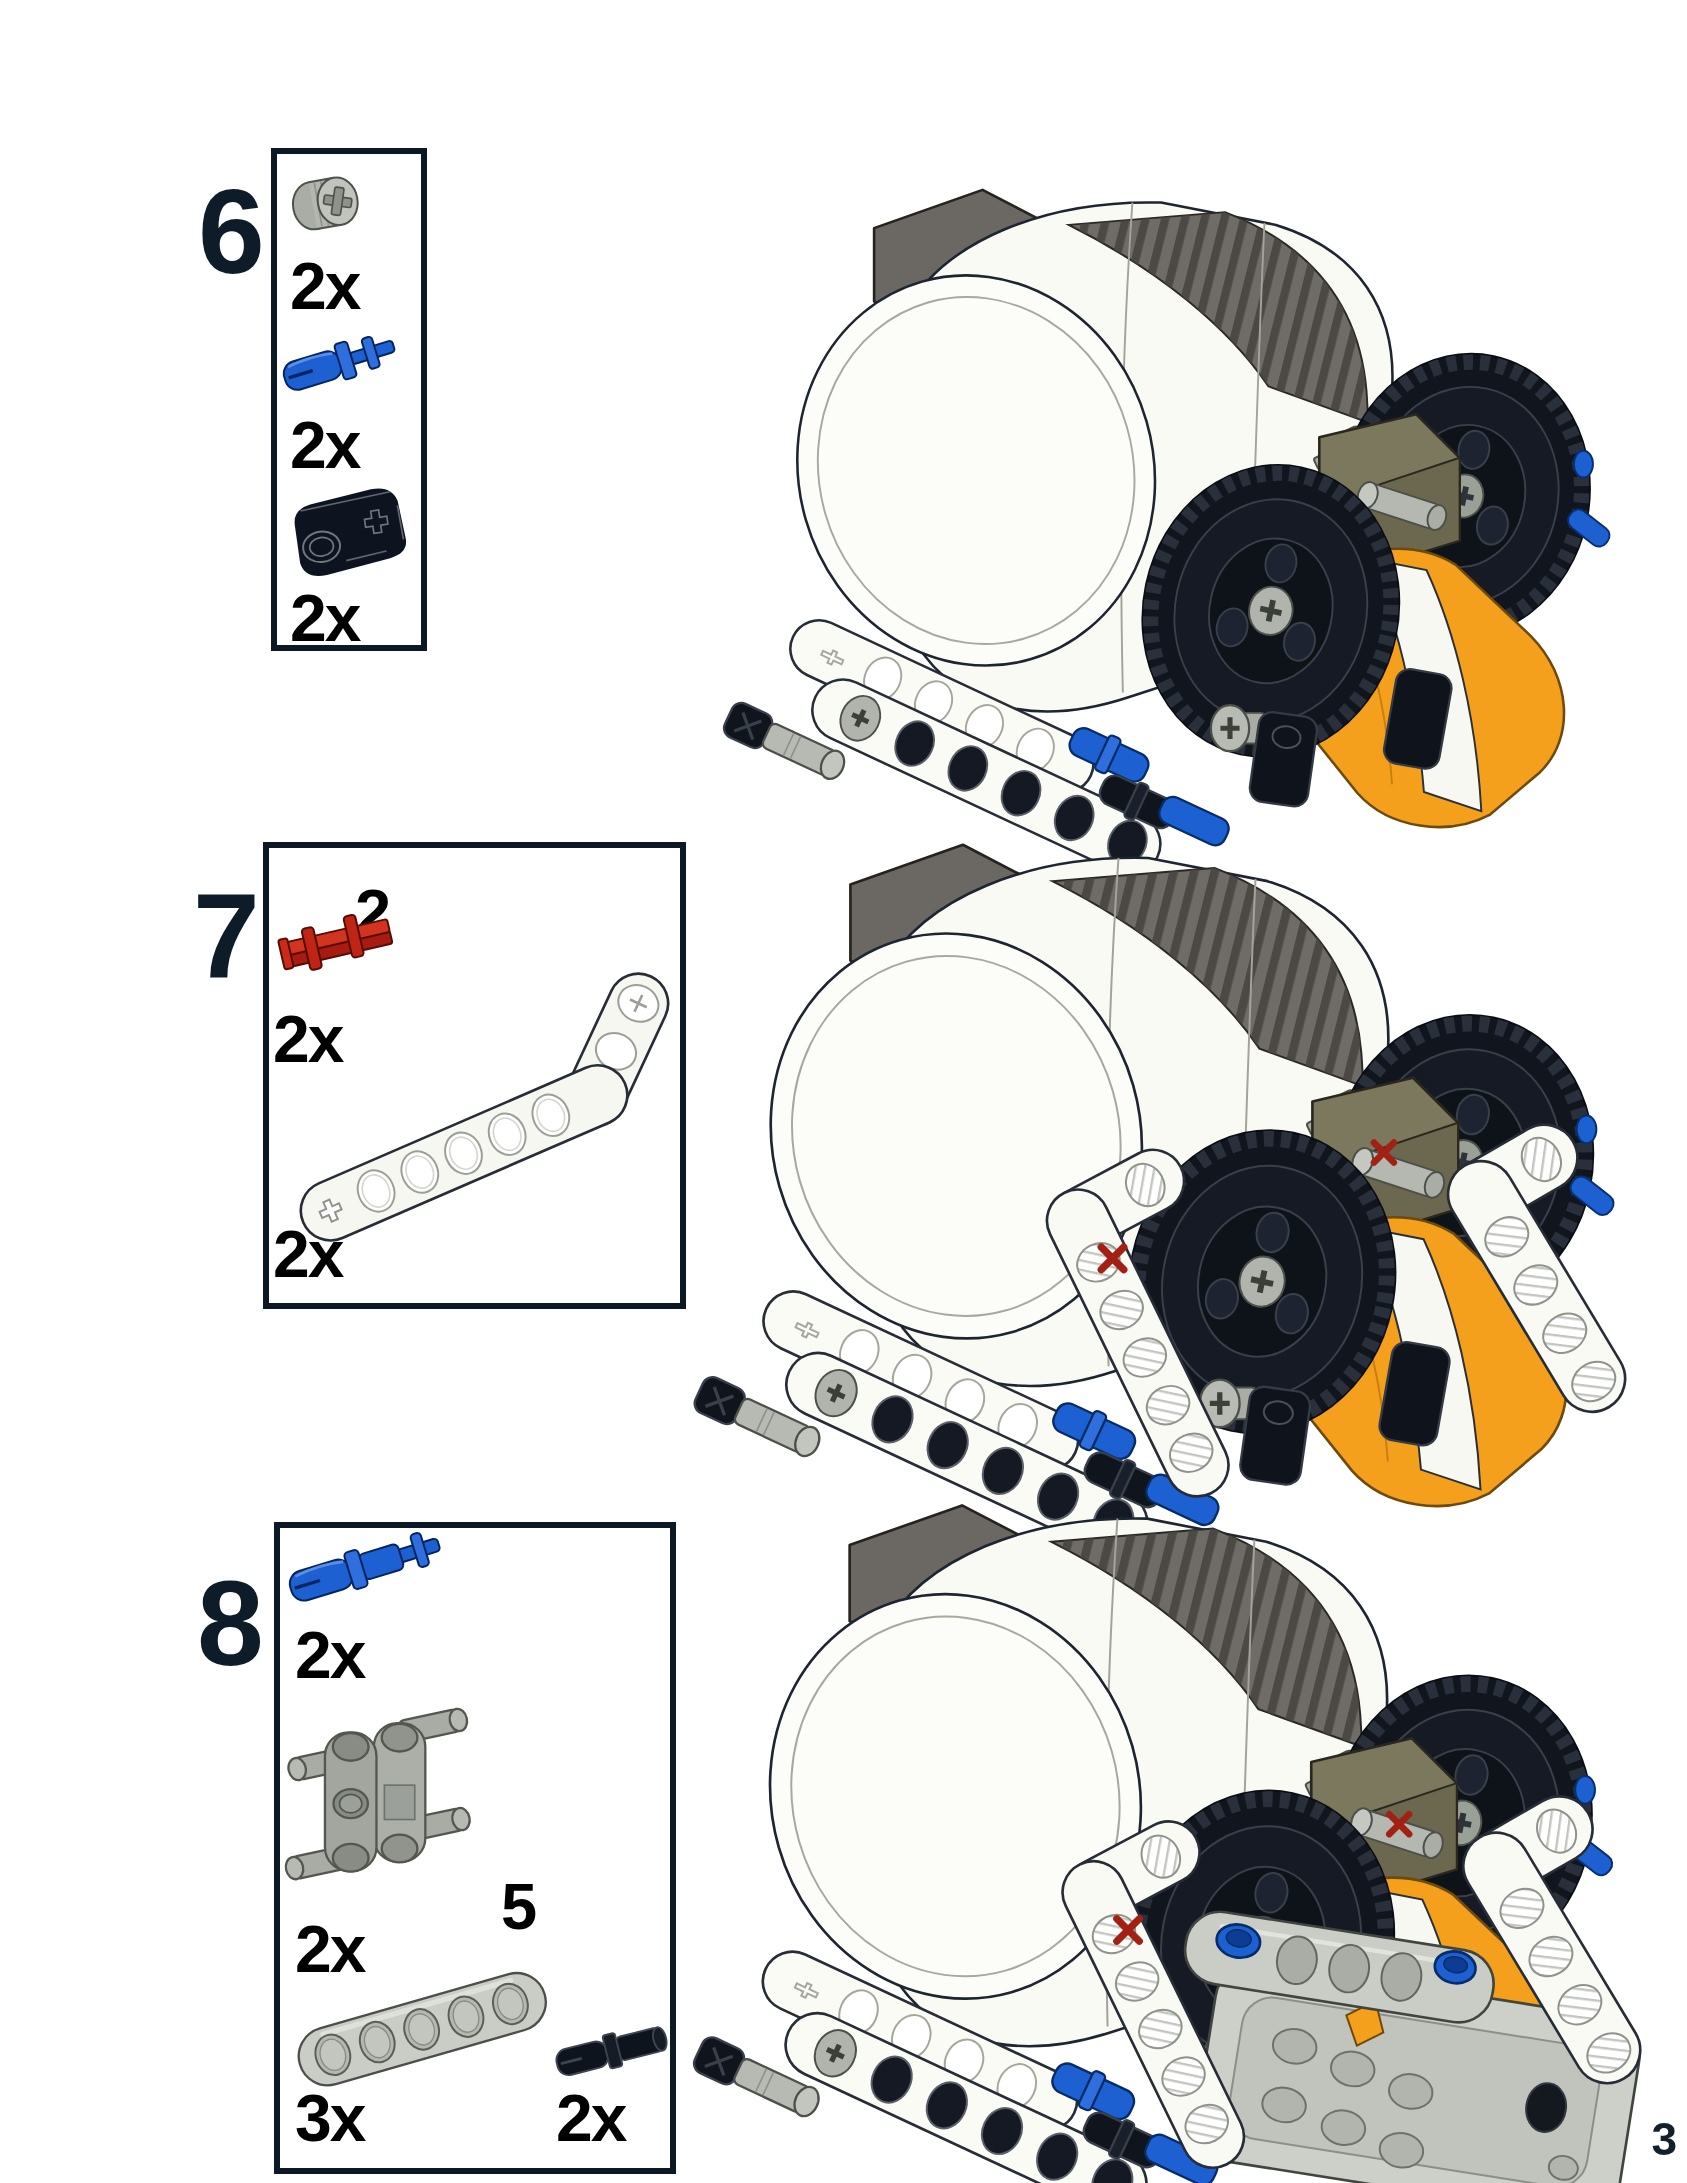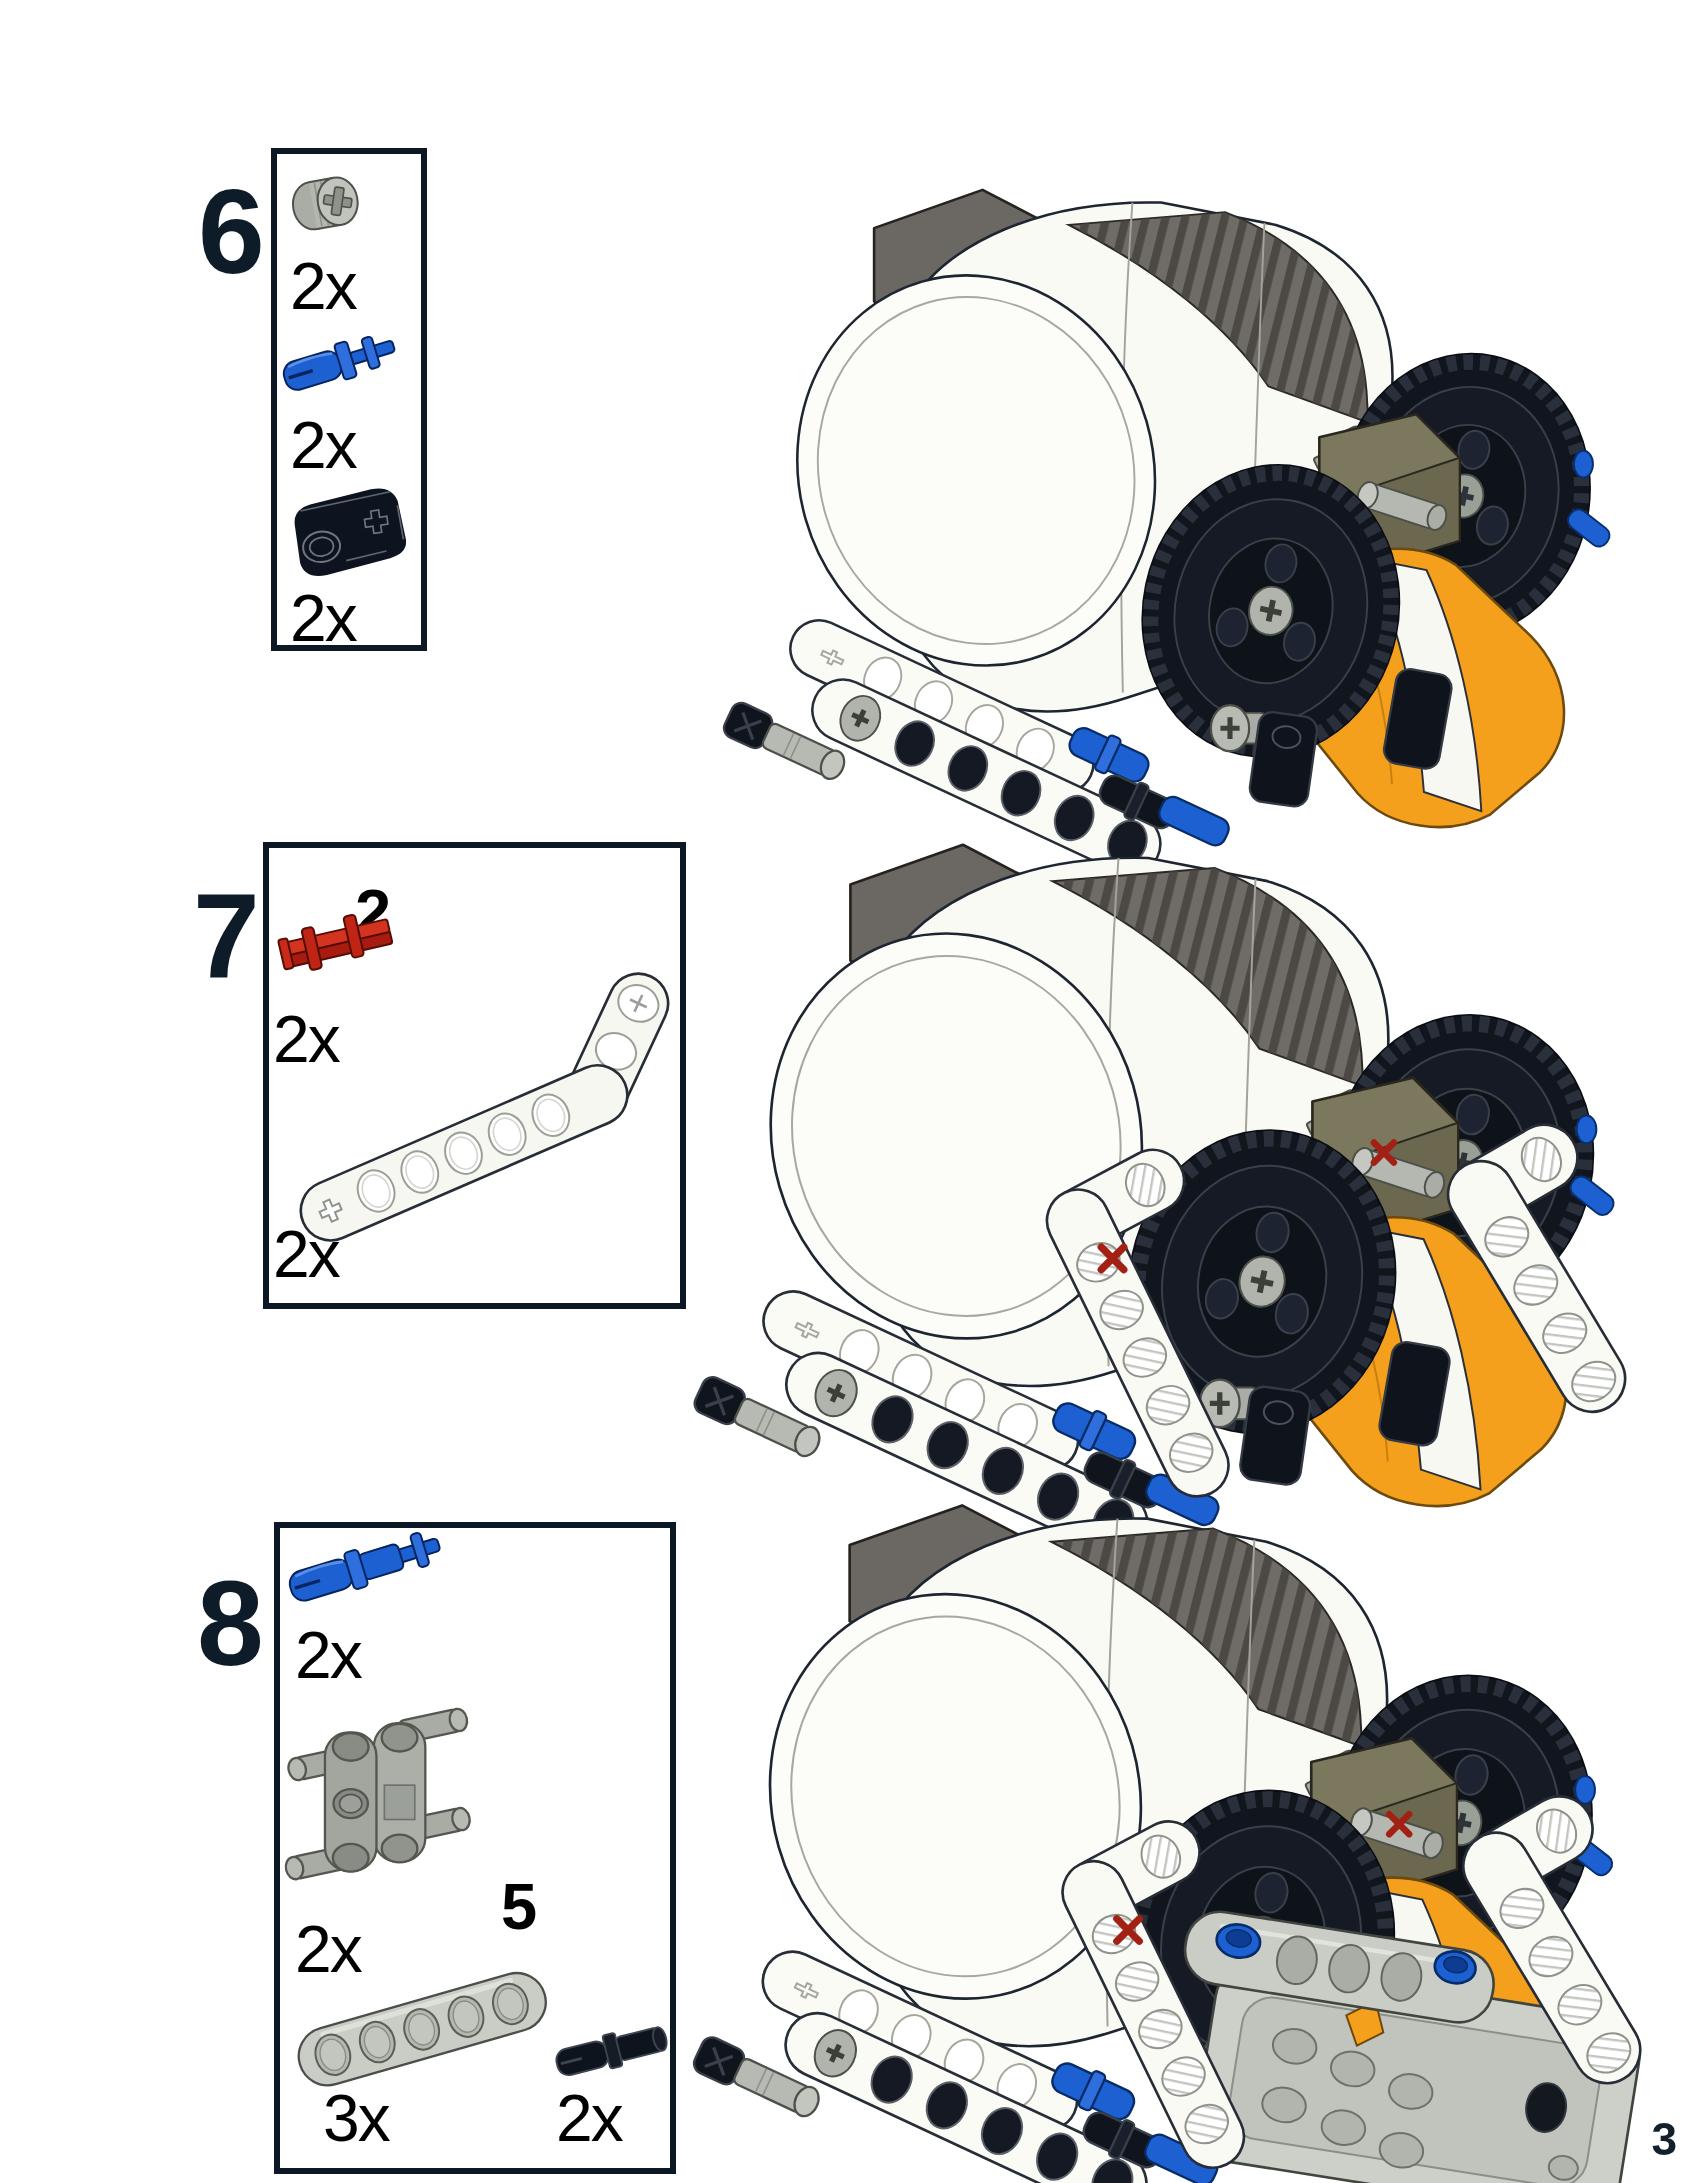--- a/index.html
+++ b/index.html
@@ -7,7 +7,7 @@
         font-family:"Liberation Sans",sans-serif;overflow:hidden;}
   .step-num{position:absolute;font-weight:bold;font-size:120px;line-height:1;
             color:#0e1c29;letter-spacing:-3.3px;}
-  .count{position:absolute;font-weight:normal;font-size:66px;line-height:1;
+  .count{position:absolute;font-weight:bold;font-size:66px;line-height:1;
          color:#000000;letter-spacing:-2px;}
   .size-label{position:absolute;font-weight:bold;font-size:65px;line-height:1;color:#000000;}
   .parts-box{position:absolute;border:6px solid #0c1824;background:#ffffff;box-sizing:border-box;}

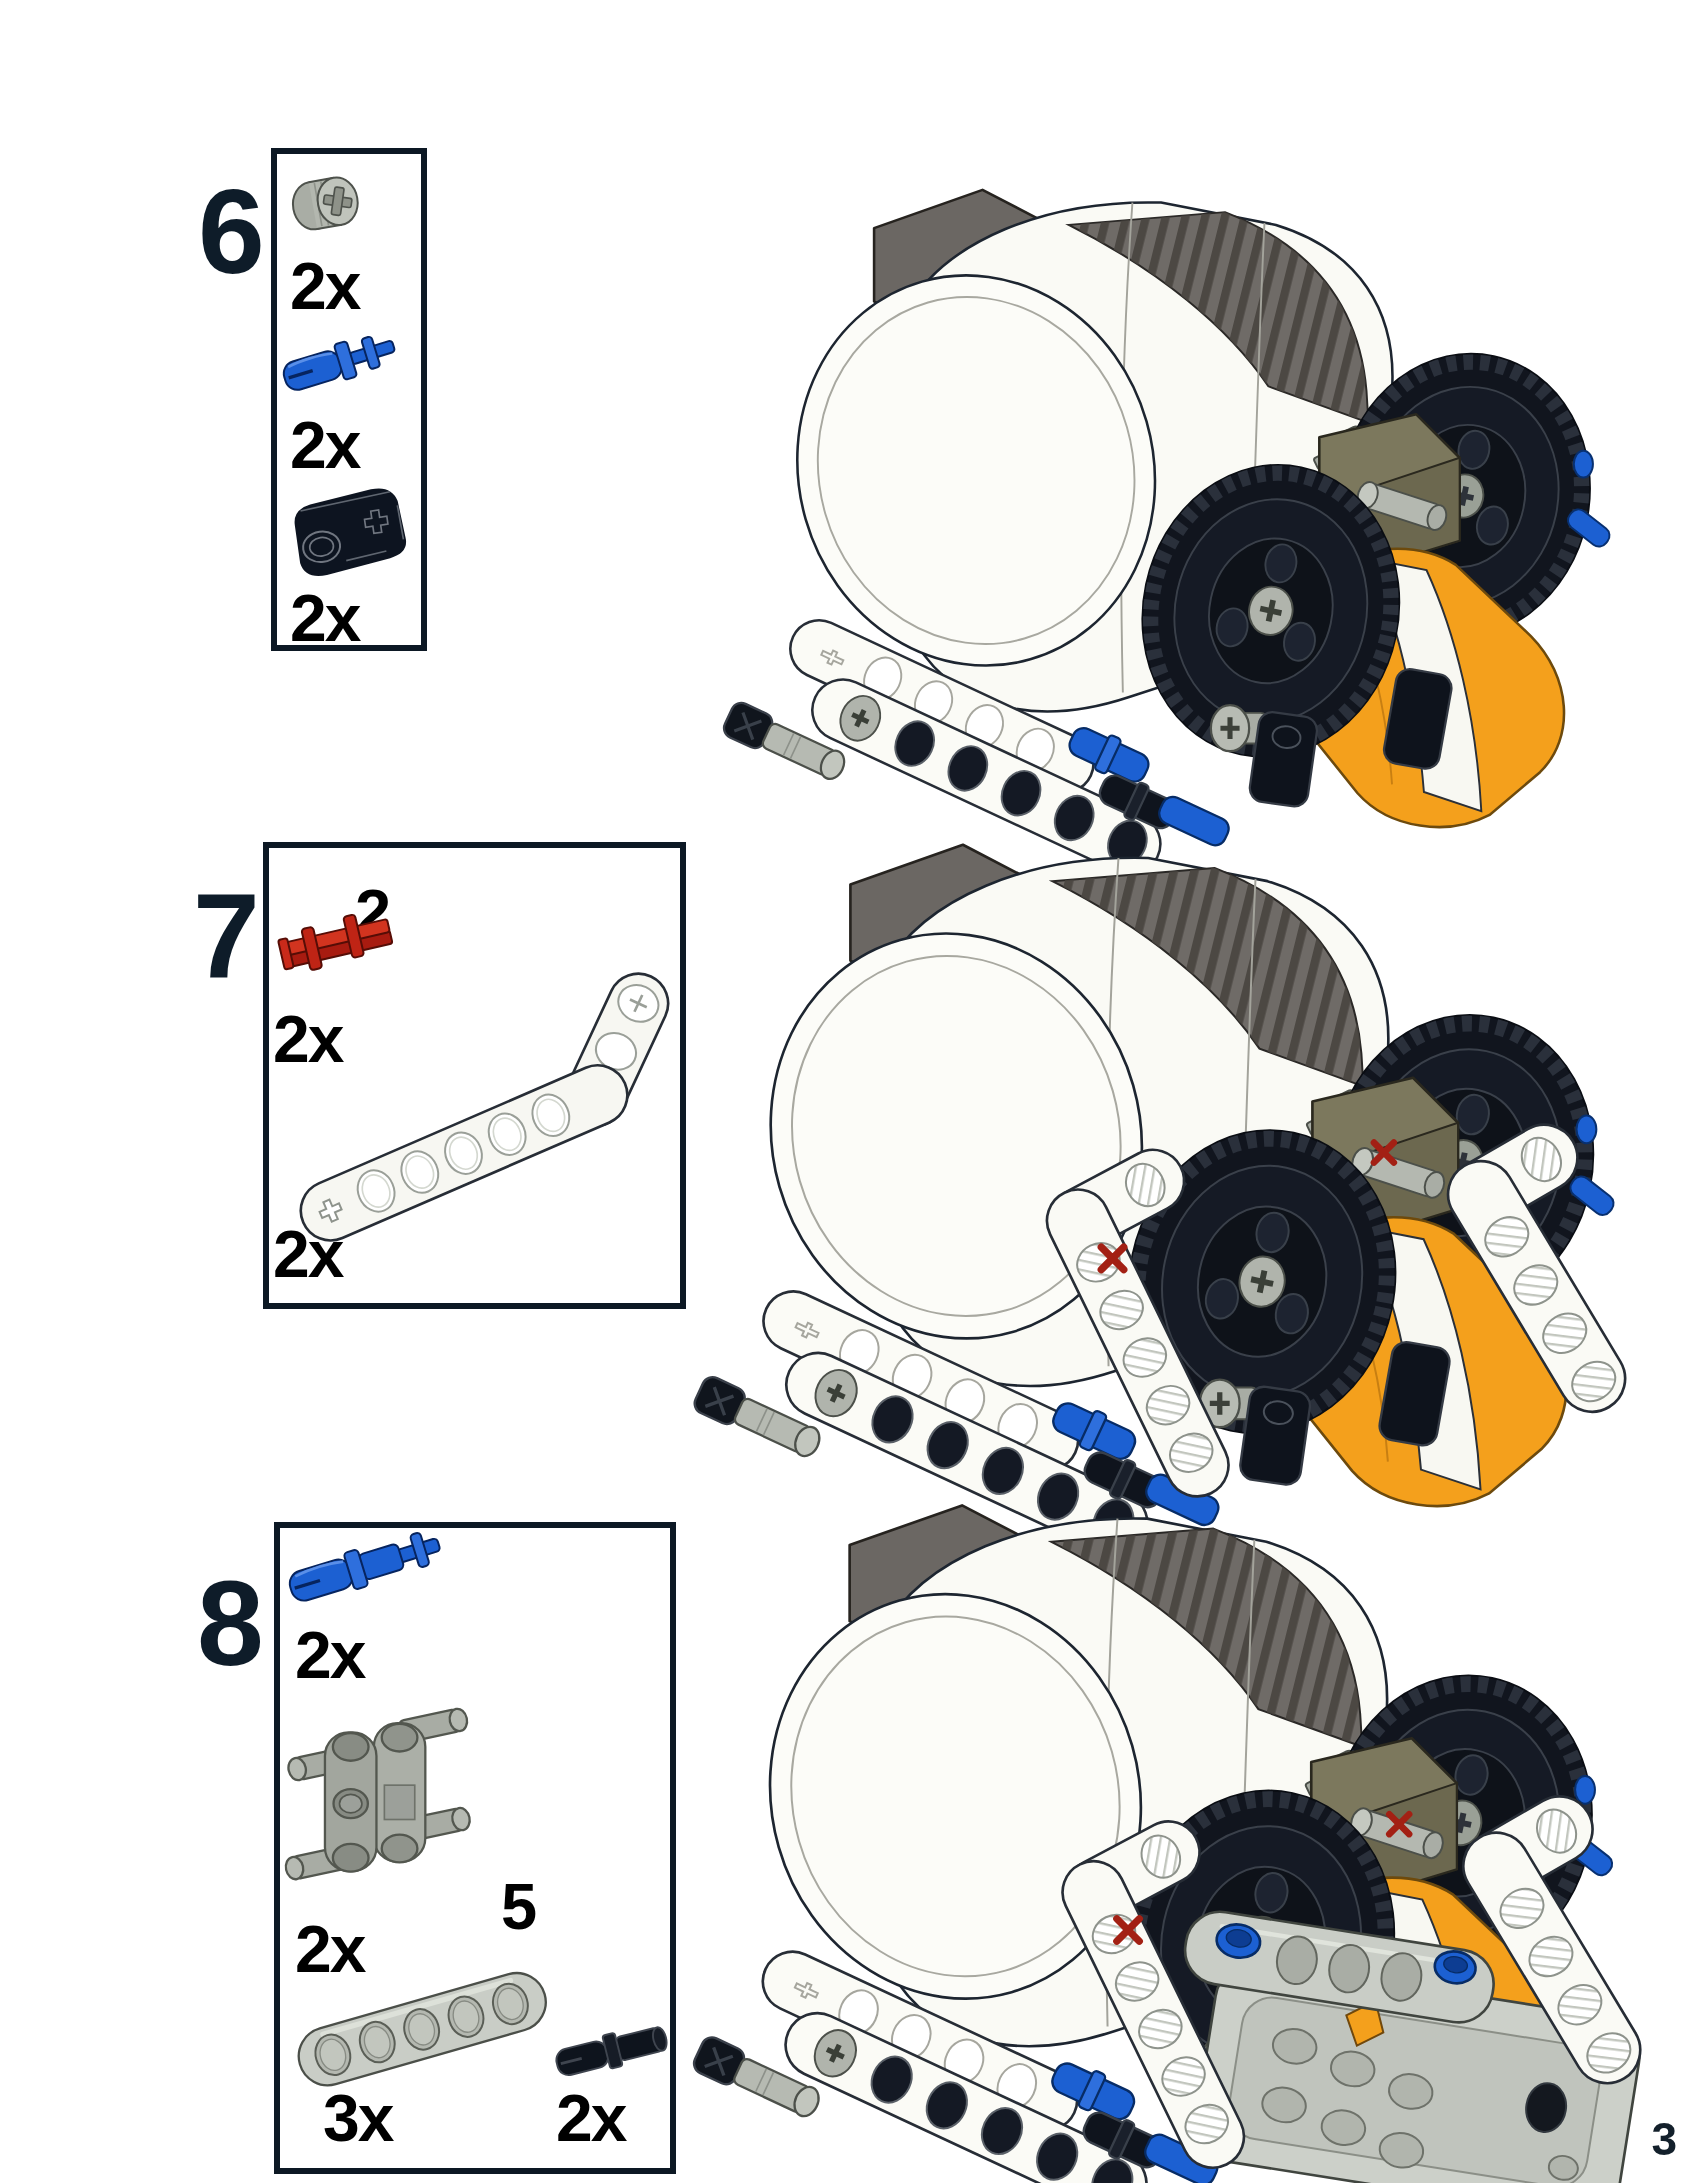--- a/index.html
+++ b/index.html
@@ -330,7 +330,7 @@
       <ellipse cx="332" cy="44" rx="19" ry="24" fill="#c2c6be" stroke="#878b83" stroke-width="2"></ellipse>
     </g>
   </svg>
-  <div class="count" style="left:295px;top:2085px;margin-left:28px;">3x</div>
+  <div class="count" style="left:295px;top:2085px;">3x</div>
 
   <svg class="part-img" style="left:550px;top:2019px;" width="122" height="76" viewBox="0 0 190 120">
     <g transform="translate(10,72) rotate(-14)" stroke="#3f454f" stroke-width="3">

